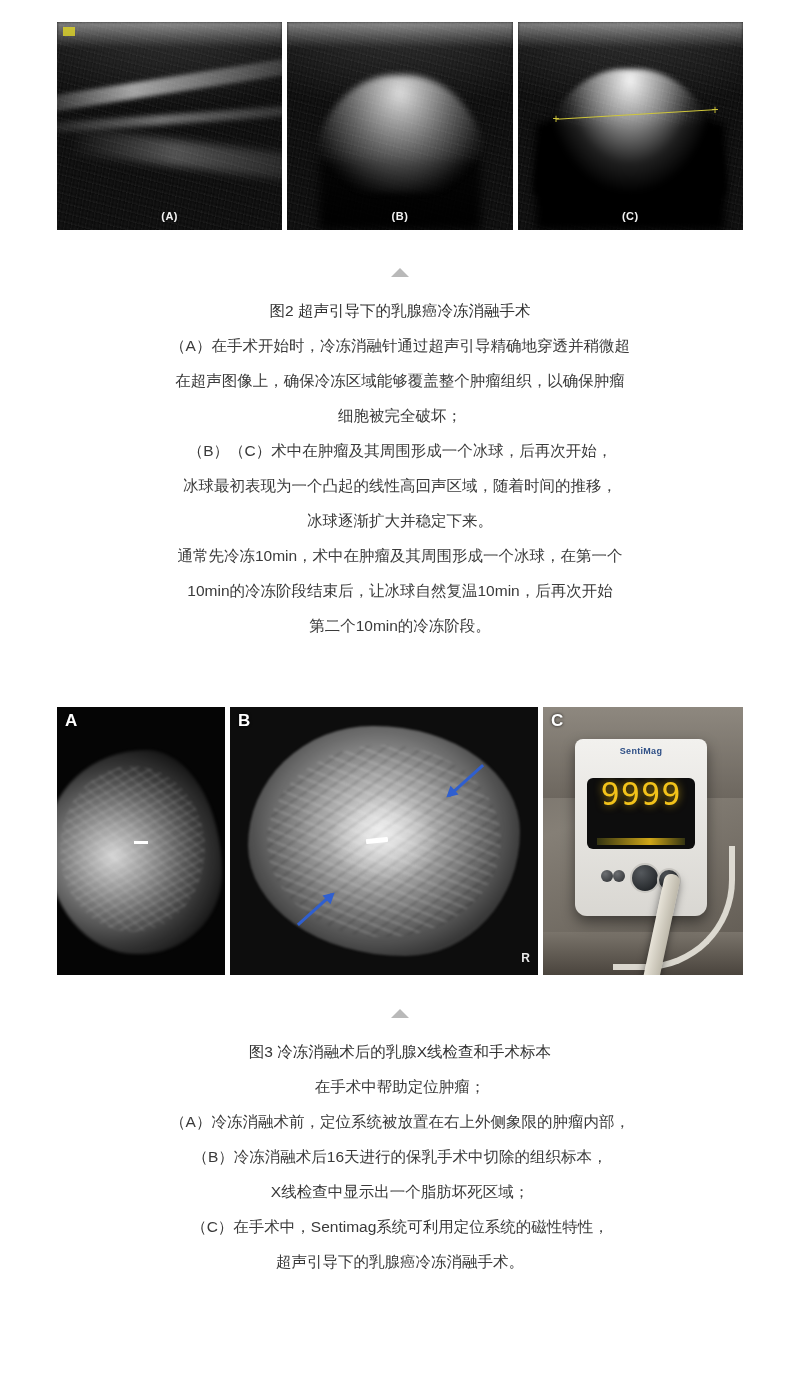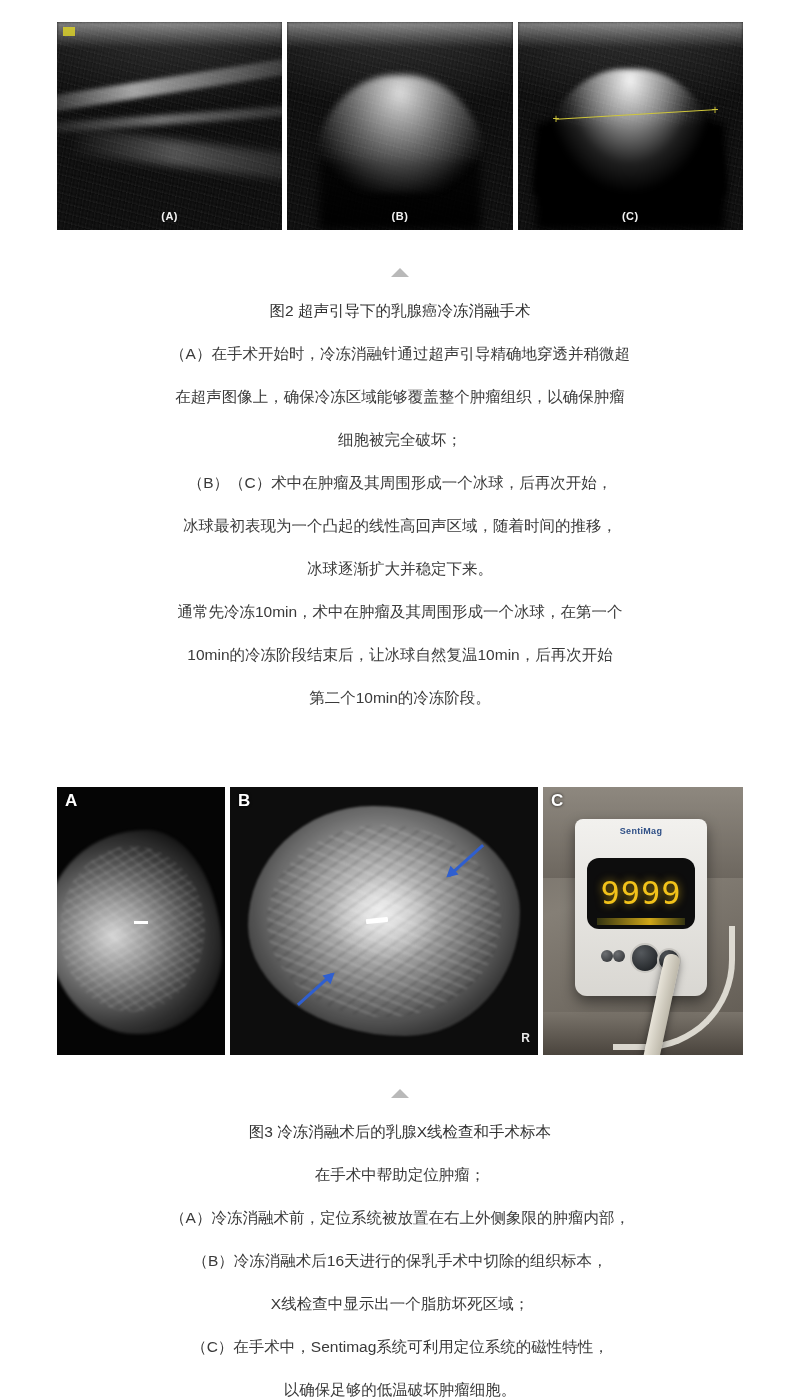--- a/index.html
+++ b/index.html
@@ -183,7 +183,7 @@
     color: #333;
   }
   .caption p {
-    margin: 12px;
+    margin: 4px;
   }
   .spacer-between { height: 62px; }
 

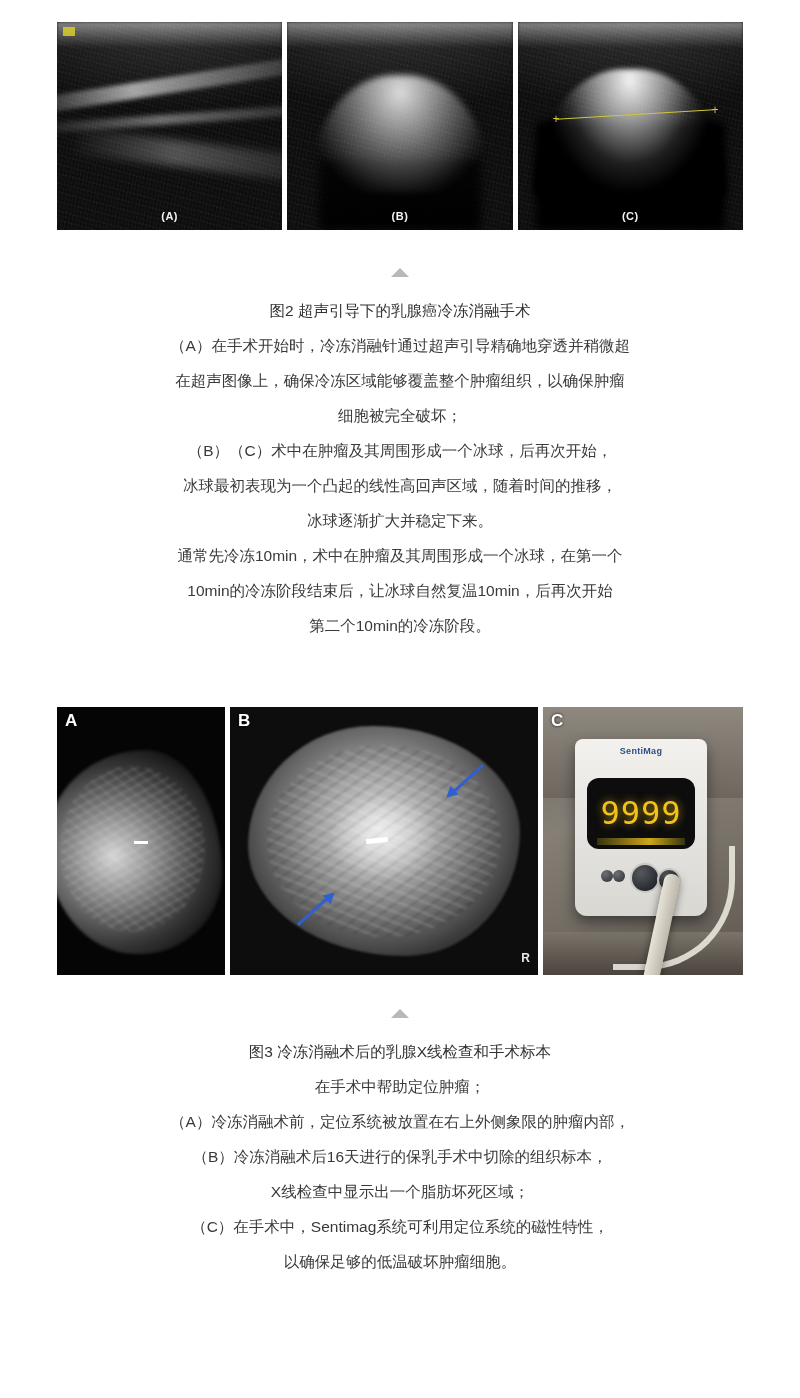--- a/index.html
+++ b/index.html
@@ -338,9 +338,9 @@
     left: 9%; top: 22%;
     width: 82%; height: 40%;
     background: #0d0d0d;
-    border-radius: 12px;
+    border-radius: 6px;
     display: flex;
-    align-items: center;
+    align-items: flex-start;
     justify-content: center;
     overflow: hidden;
   }

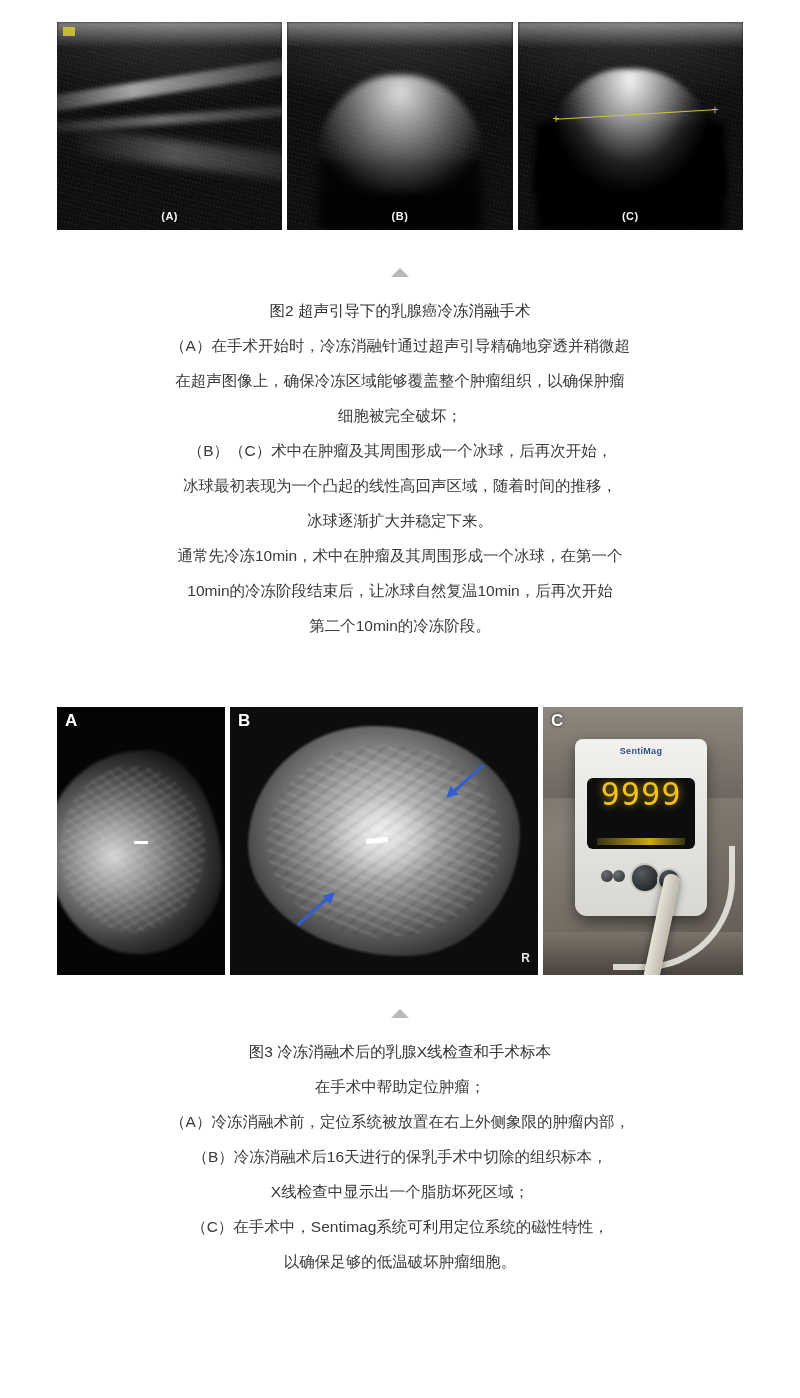--- a/index.html
+++ b/index.html
@@ -517,7 +517,7 @@
       <p>（B）冷冻消融术后16天进行的保乳手术中切除的组织标本，</p>
       <p>X线检查中显示出一个脂肪坏死区域；</p>
       <p>（C）在手术中，Sentimag系统可利用定位系统的磁性特性，</p>
-      <p>以确保足够的低温破坏肿瘤细胞。</p>
+      <p>超声引导下的乳腺癌冷冻消融手术。</p>
     </div>
   </div>
 

